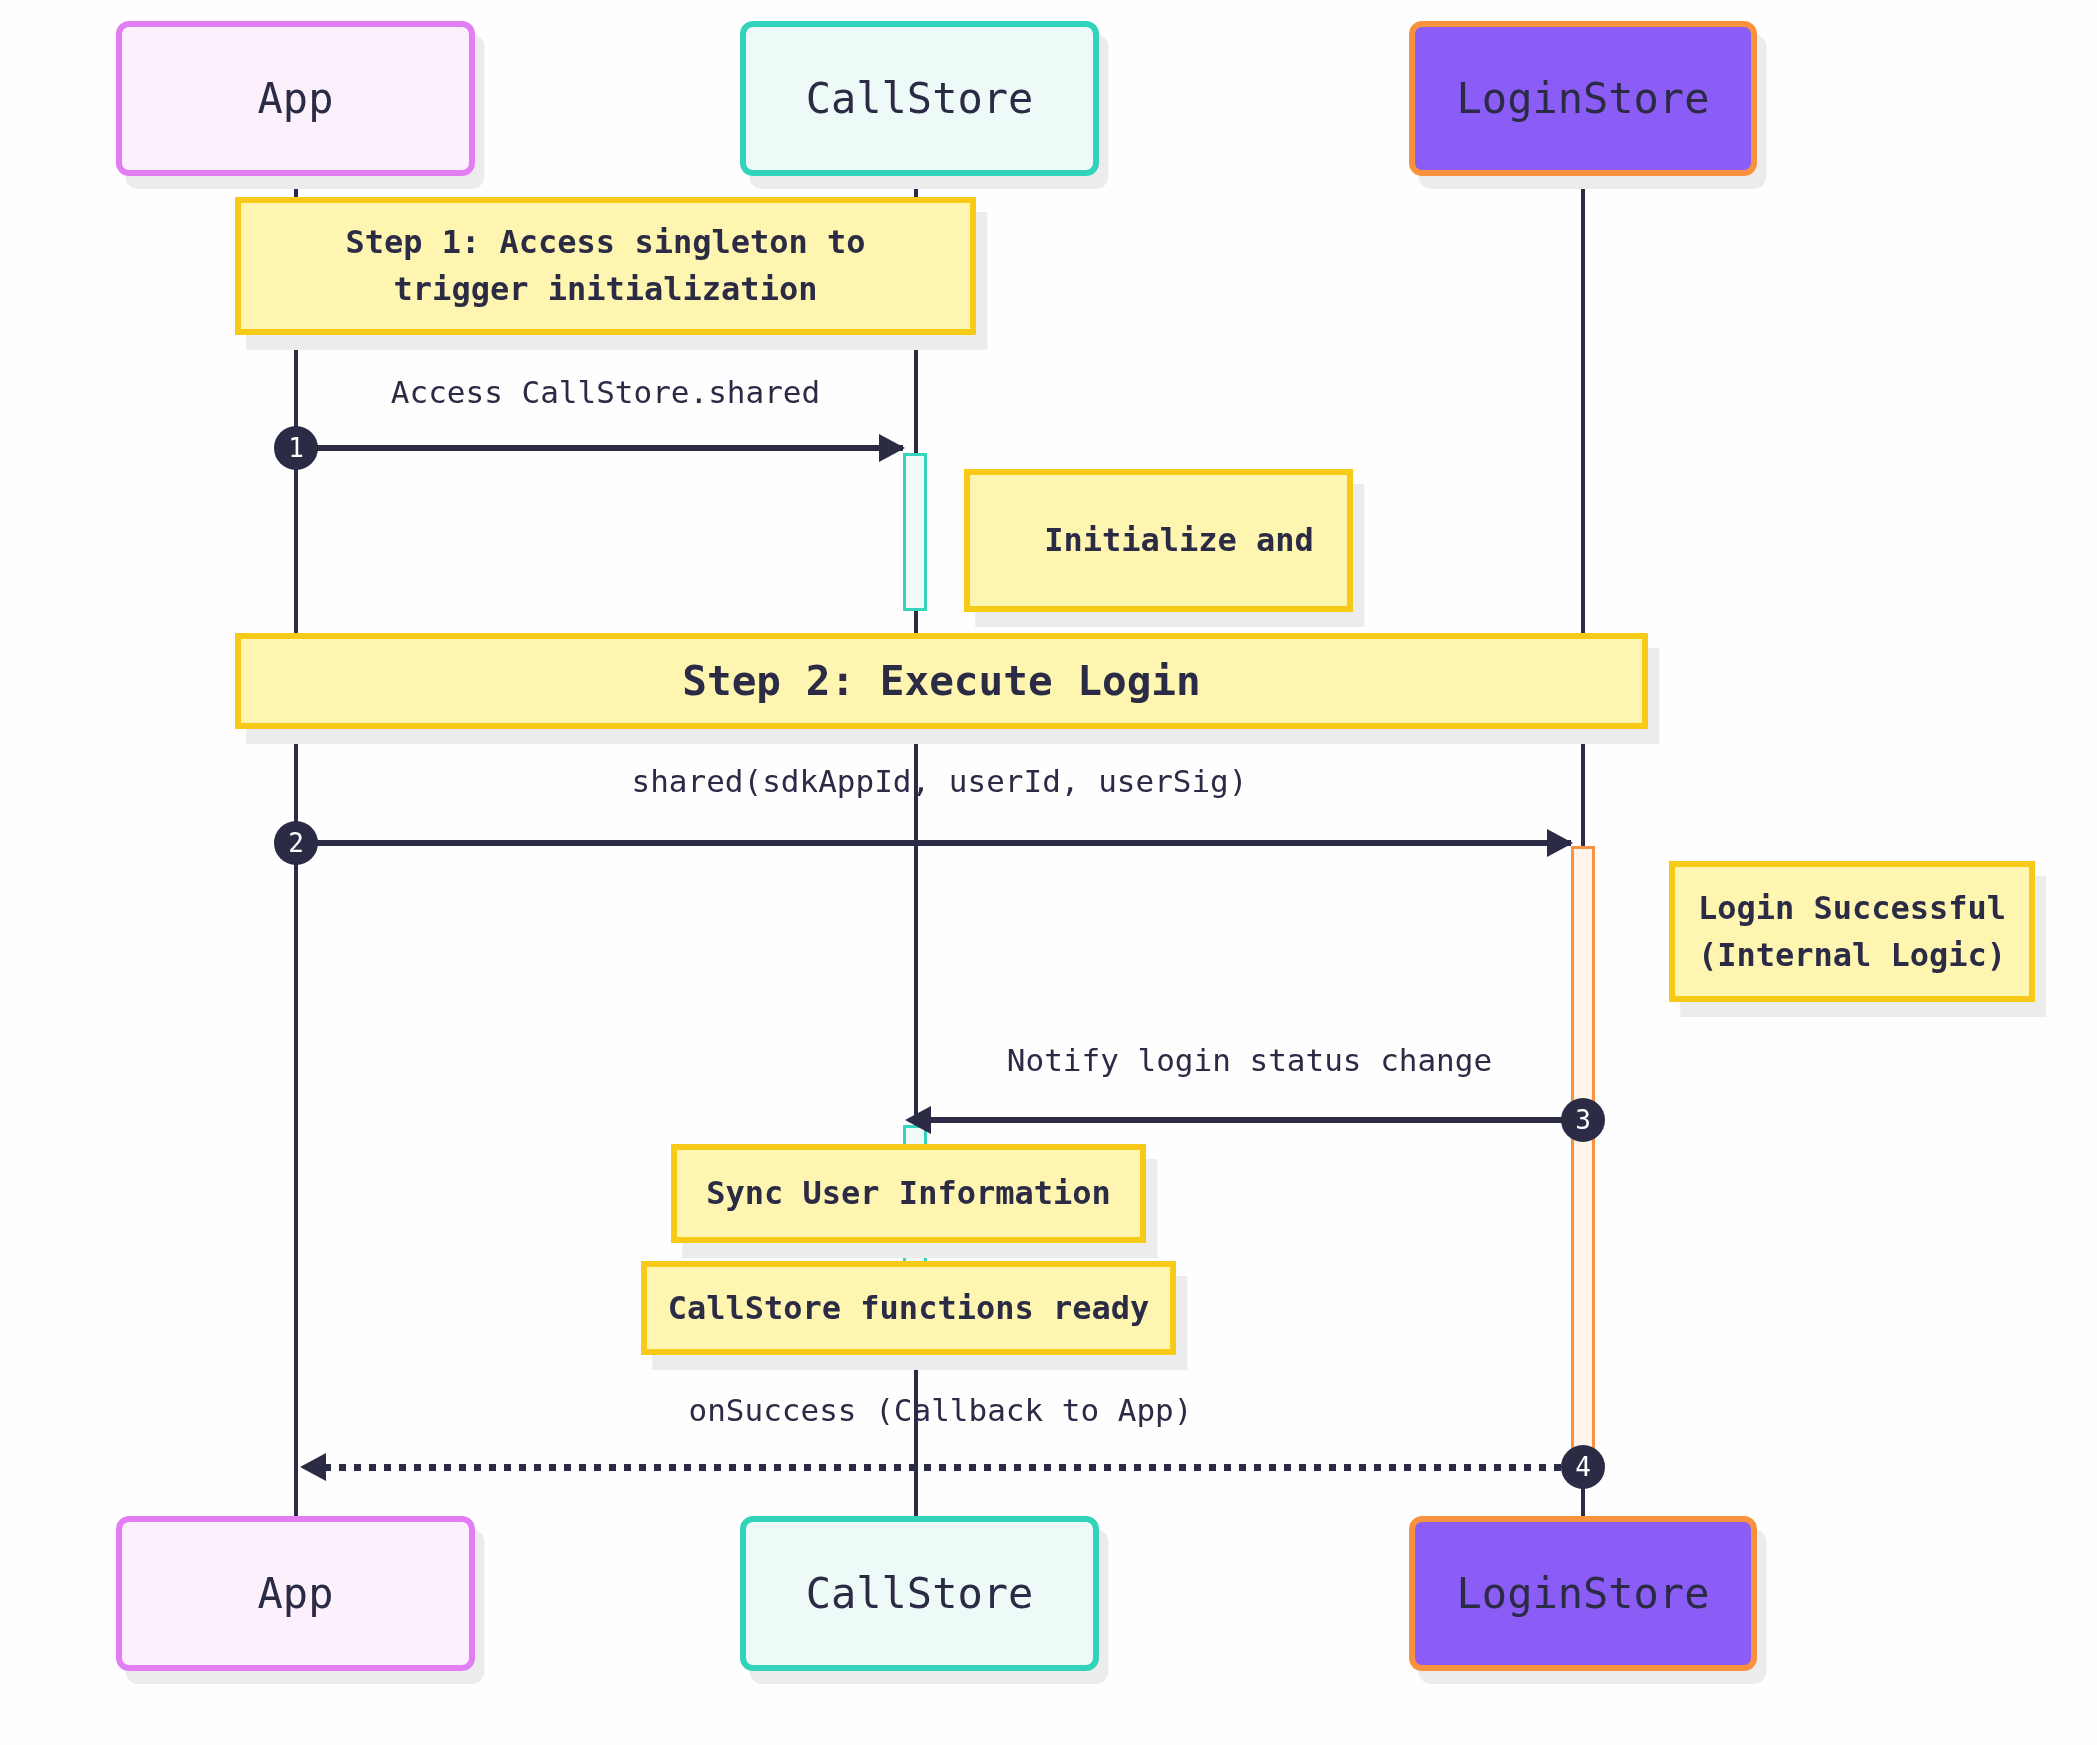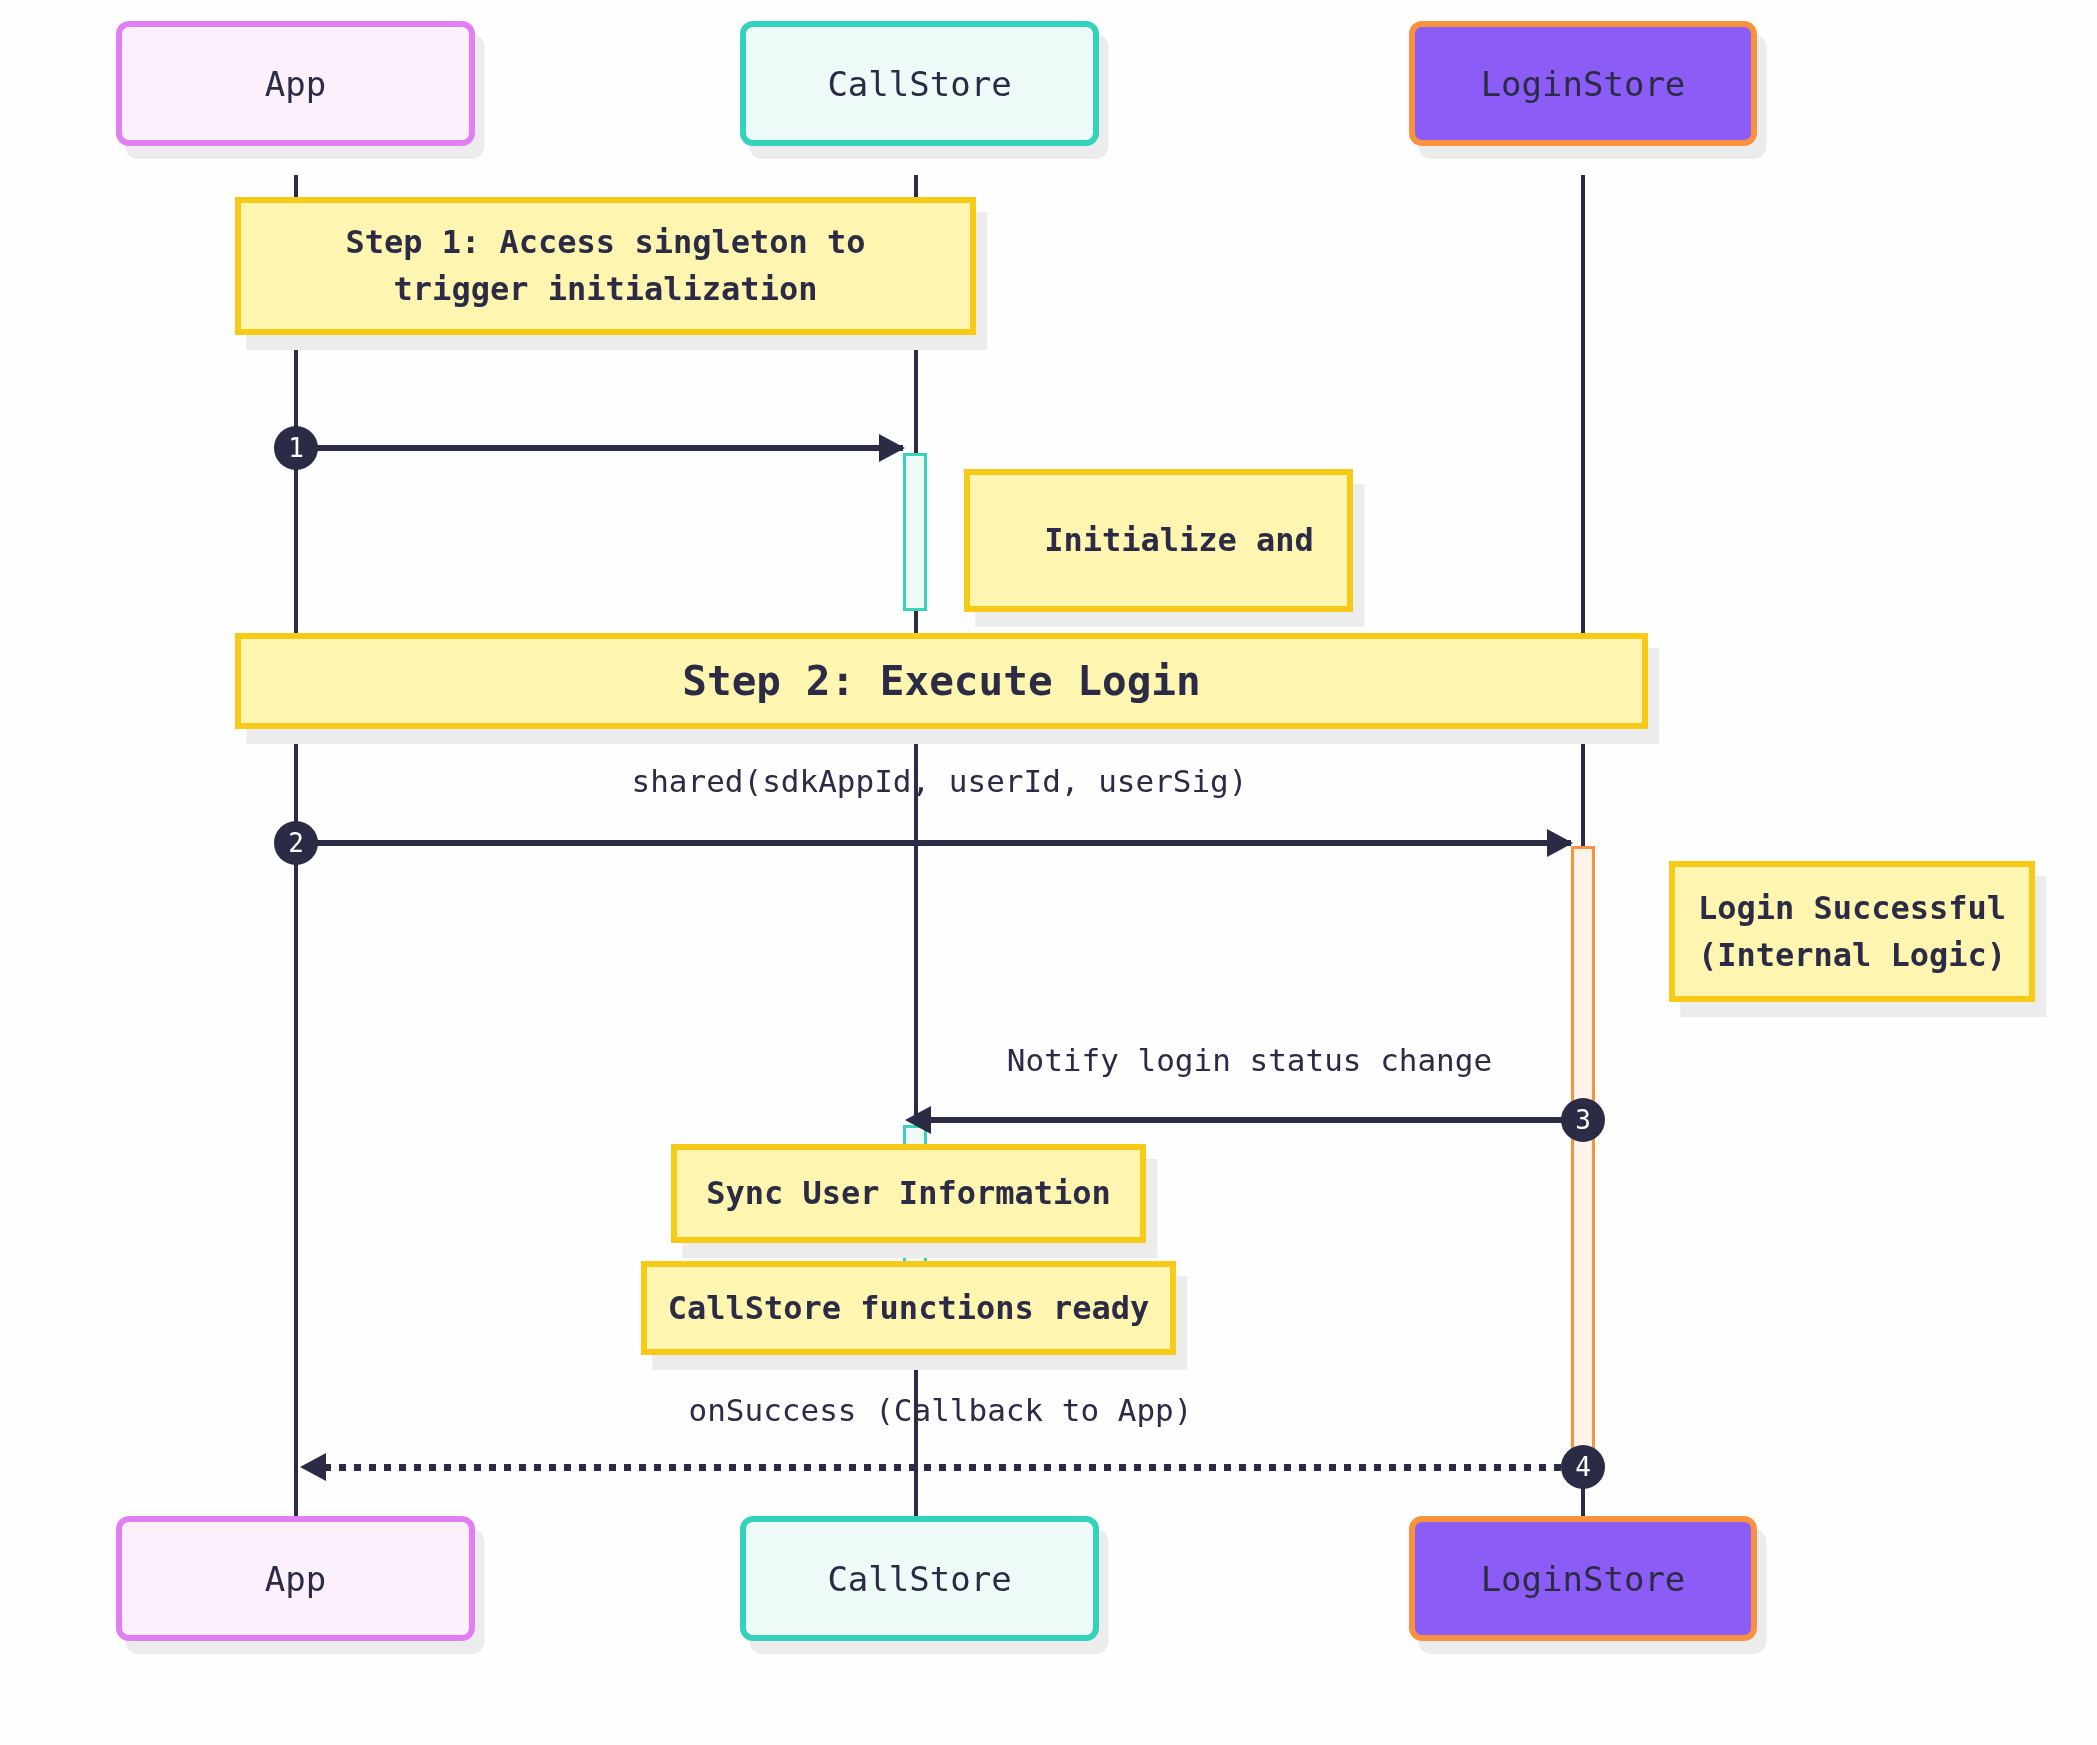--- a/index.html
+++ b/index.html
@@ -16,14 +16,14 @@
   
   .participant {
     position: absolute;
-    height: 125px;
+    height: 155px;
     border: 6.6px solid;
     border-radius: 13px;
     box-sizing: border-box;
     display: flex;
     align-items: center;
     justify-content: center;
-    font-size: 34px;
+    font-size: 42px;
     box-shadow: 9.4px 13px 0 #ececec;
     z-index: 60;
   }

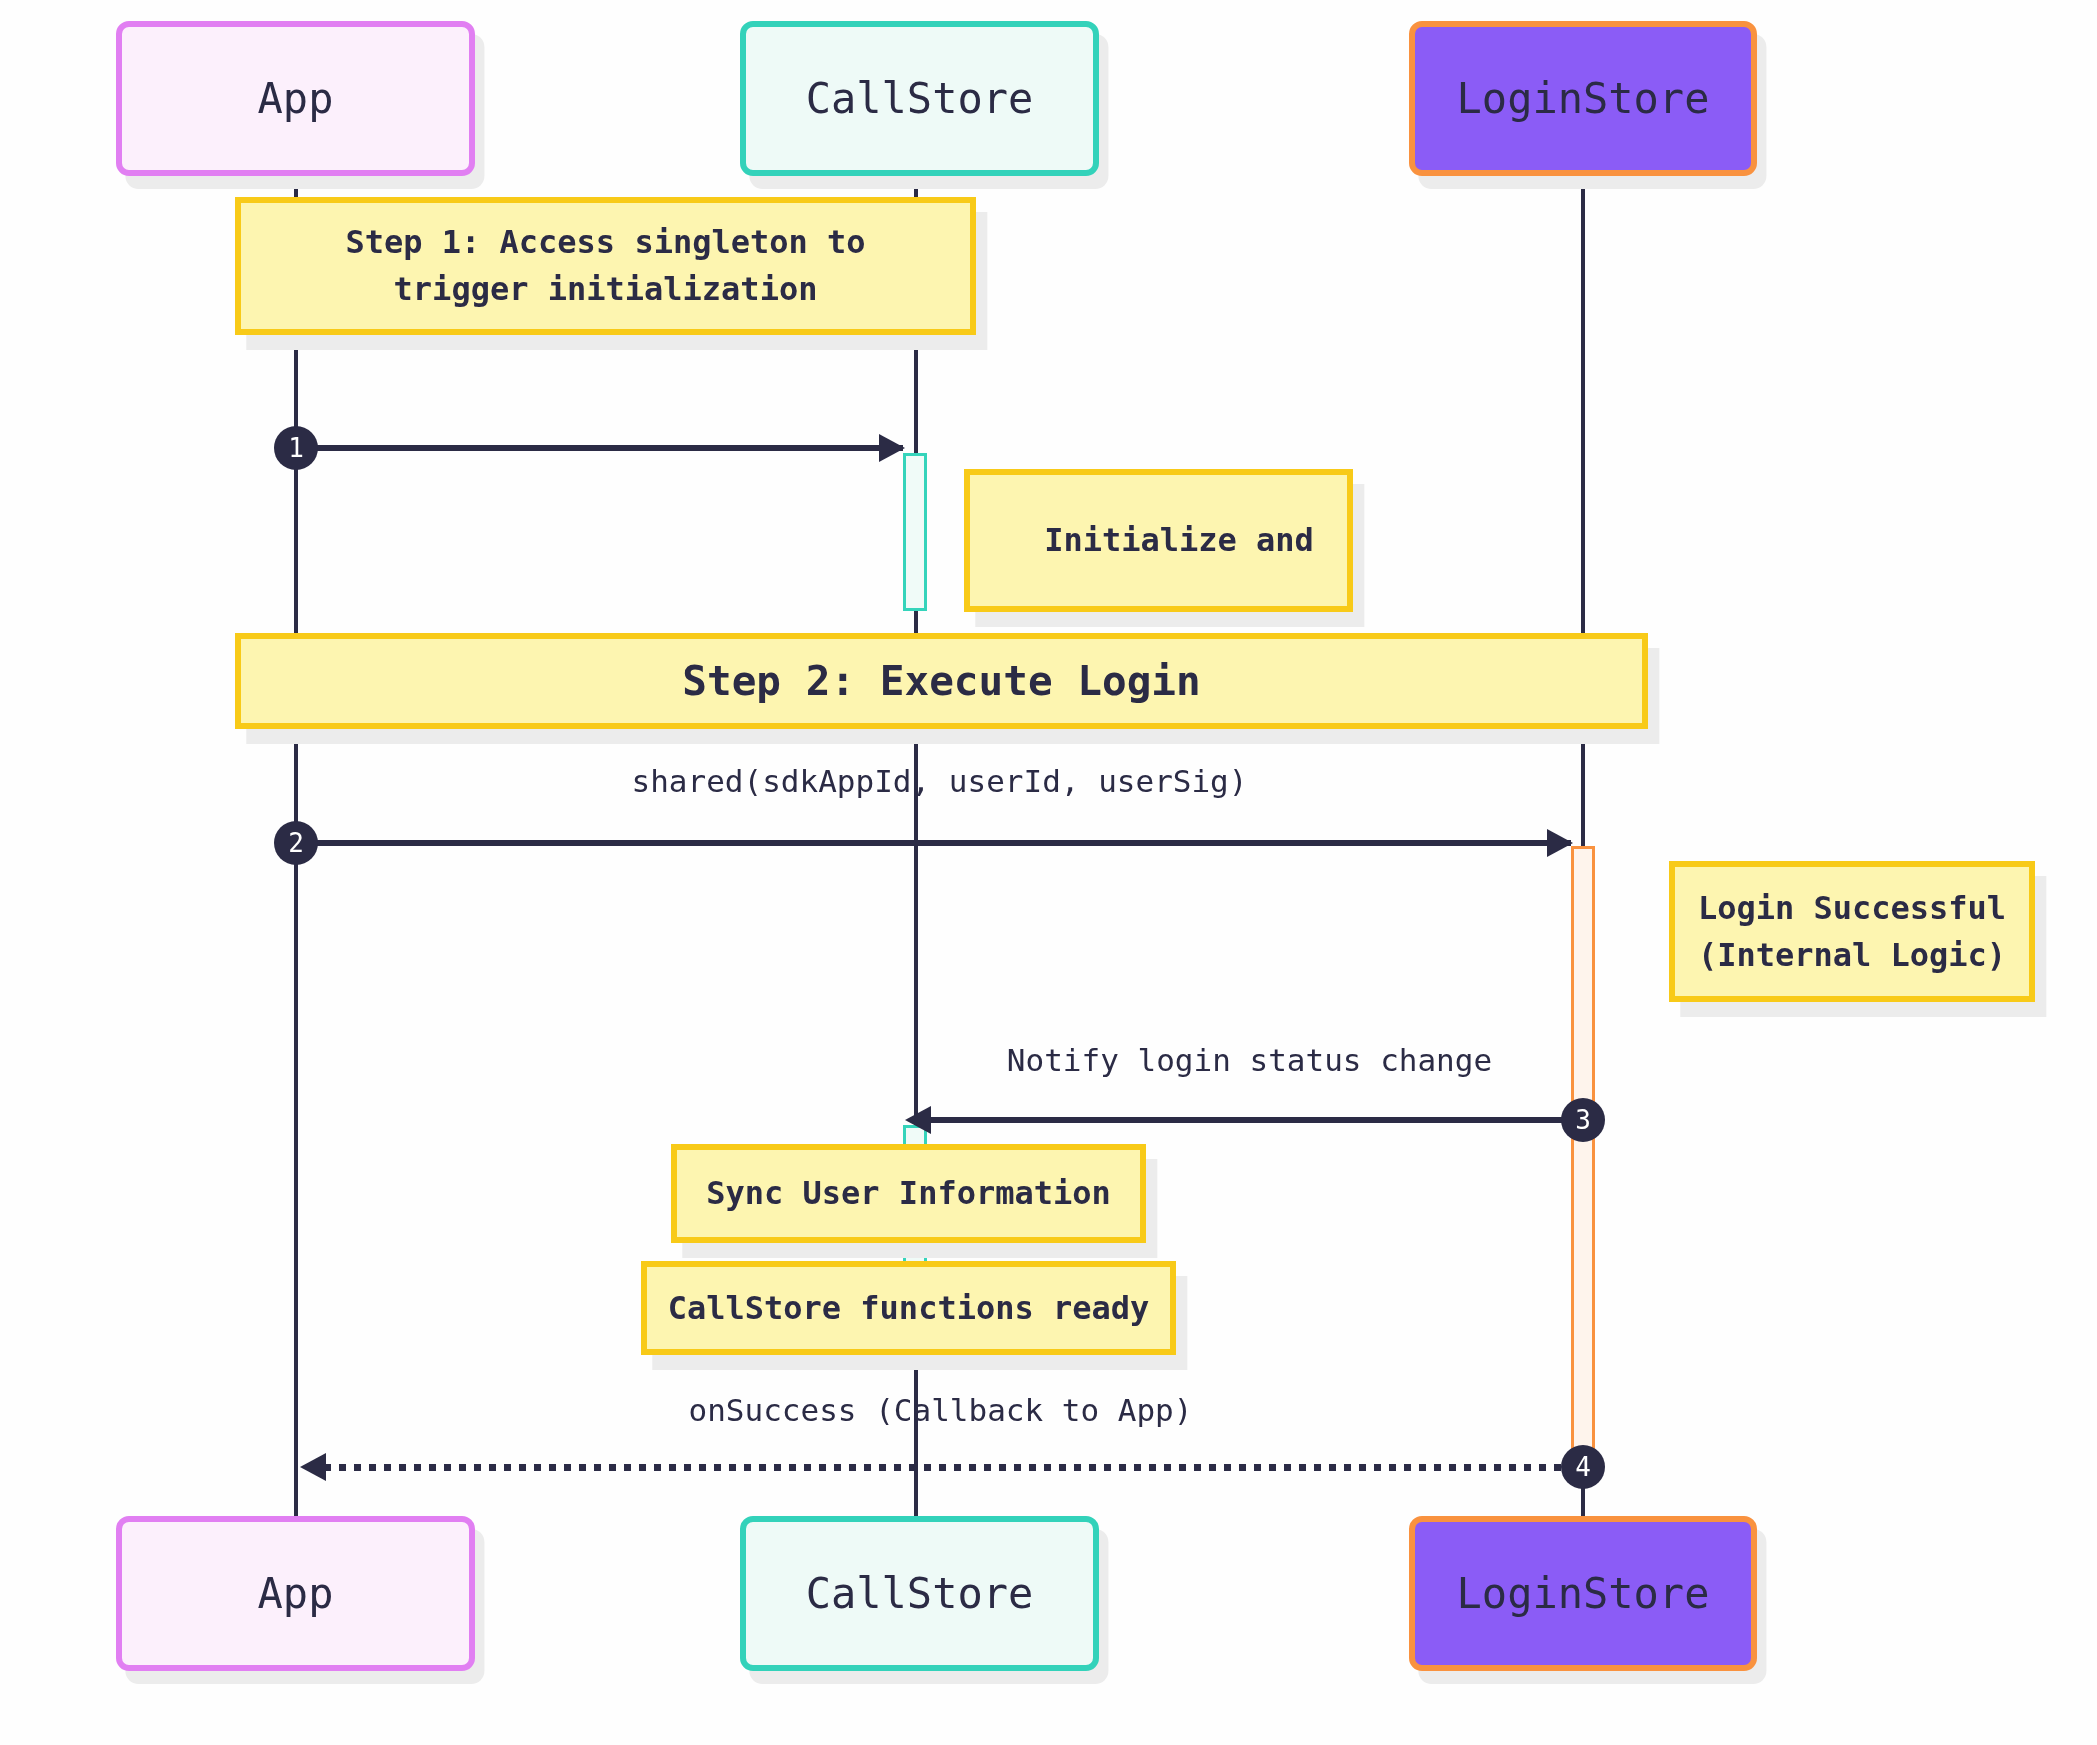--- a/index.html
+++ b/index.html
@@ -146,6 +146,7 @@
     <span>trigger initialization</span>
   </div>
 
+  <div class="msg-label" style="left:277px; top:371px; width:657px;">Access CallStore.shared</div>
   <div class="msg-line" style="left:296px; top:445px; width:607px;"></div>
   <div class="arrowhead-right" style="left:879px; top:434px;"></div>
   <div class="badge" style="left:274px; top:426px;">1</div>

